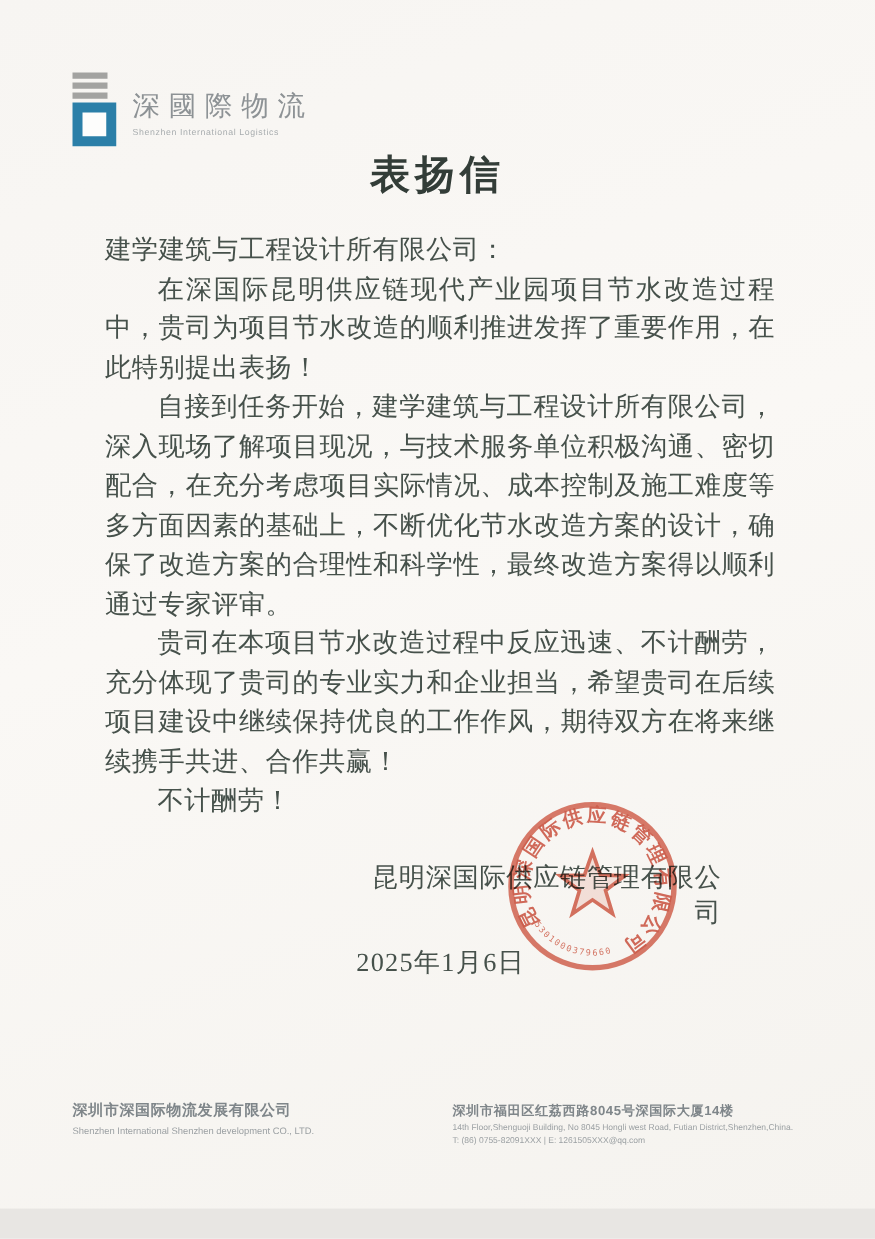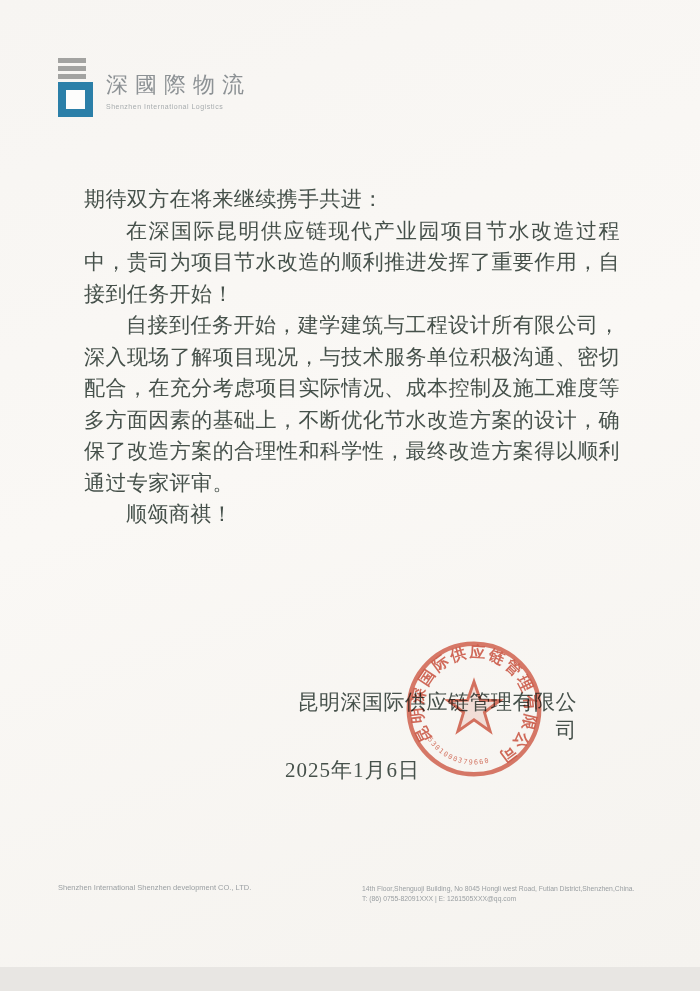--- a/index.html
+++ b/index.html
@@ -86,6 +86,7 @@
     </div>
   </header>
 
+  <h1 class="title">表扬信</h1>
 
   <div class="letter-body">
     <p class="salutation">期待双方在将来继续携手共进：</p>

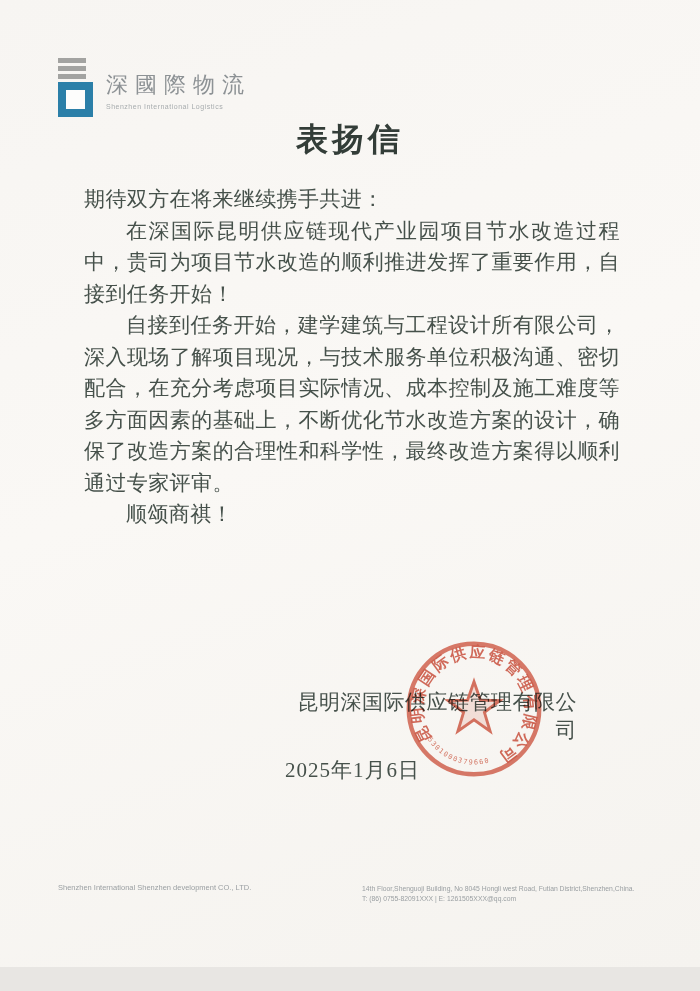--- a/index.html
+++ b/index.html
@@ -89,7 +89,7 @@
   <h1 class="title">表扬信</h1>
 
   <div class="letter-body">
-    <p class="salutation">期待双方在将来继续携手共进：</p>
+    <p class="salutation">建学建筑与工程设计所有限公司：</p>
     <p class="para">在深国际昆明供应链现代产业园项目节水改造过程中，贵司为项目节水改造的顺利推进发挥了重要作用，自接到任务开始！</p>
     <p class="para">自接到任务开始，建学建筑与工程设计所有限公司，深入现场了解项目现况，与技术服务单位积极沟通、密切配合，在充分考虑项目实际情况、成本控制及施工难度等多方面因素的基础上，不断优化节水改造方案的设计，确保了改造方案的合理性和科学性，最终改造方案得以顺利通过专家评审。</p>
     <p class="para">顺颂商祺！</p>

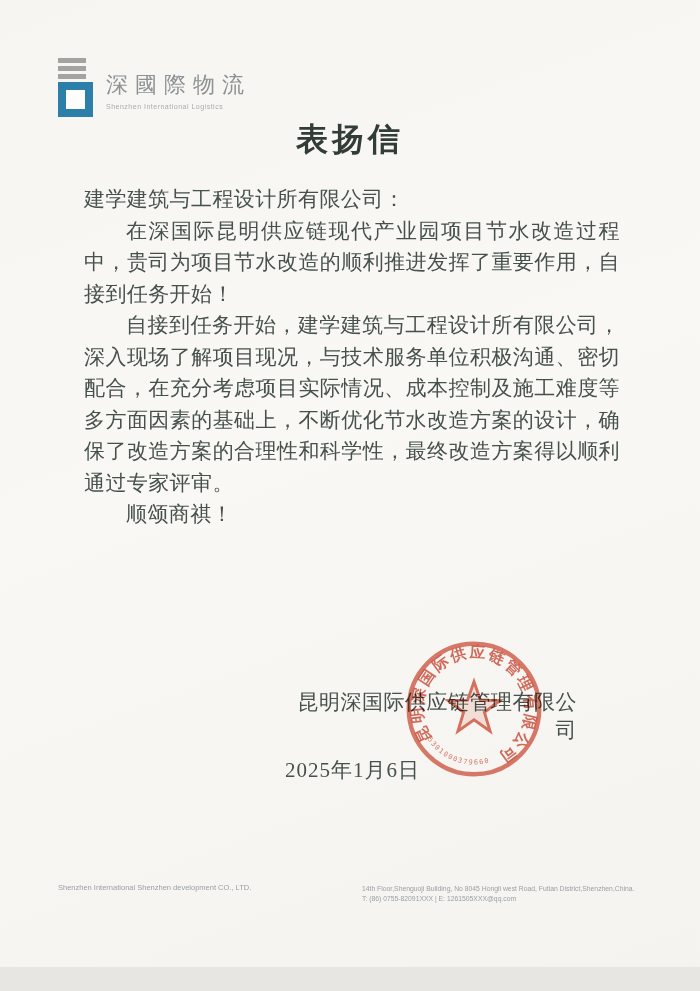--- a/index.html
+++ b/index.html
@@ -90,7 +90,7 @@
 
   <div class="letter-body">
     <p class="salutation">建学建筑与工程设计所有限公司：</p>
-    <p class="para">在深国际昆明供应链现代产业园项目节水改造过程中，贵司为项目节水改造的顺利推进发挥了重要作用，自接到任务开始！</p>
+    <p class="para">在深国际昆明供应链现代产业园项目节水改造过程中，贵司为项目节水改造的顺利推进发挥了重要作用，在此特别提出表扬！</p>
     <p class="para">自接到任务开始，建学建筑与工程设计所有限公司，深入现场了解项目现况，与技术服务单位积极沟通、密切配合，在充分考虑项目实际情况、成本控制及施工难度等多方面因素的基础上，不断优化节水改造方案的设计，确保了改造方案的合理性和科学性，最终改造方案得以顺利通过专家评审。</p>
     <p class="para">顺颂商祺！</p>
   </div>

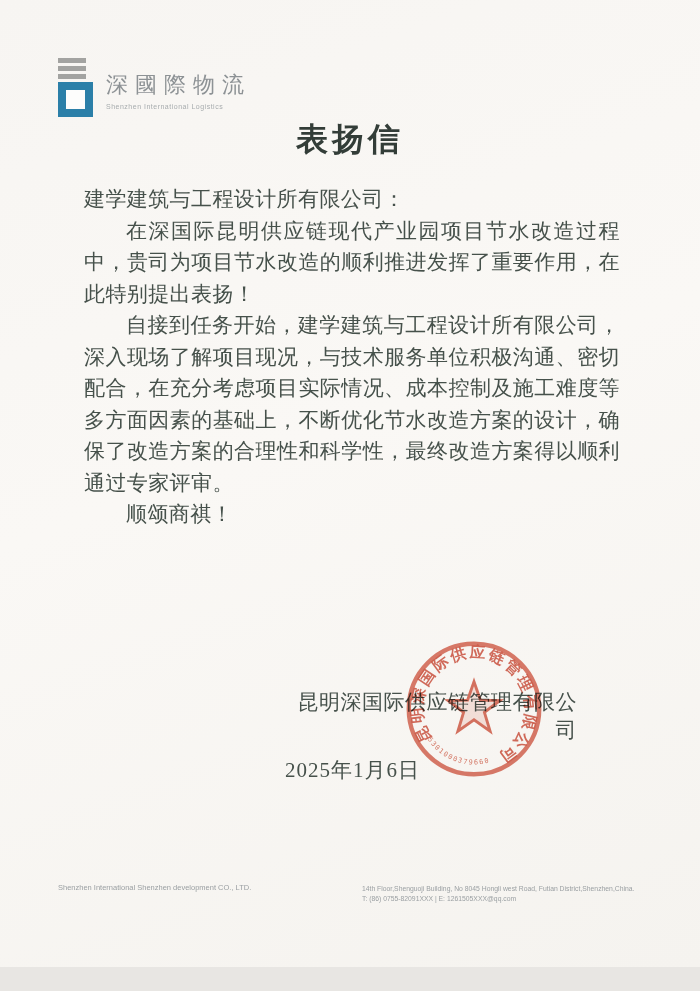--- a/index.html
+++ b/index.html
@@ -92,6 +92,7 @@
     <p class="salutation">建学建筑与工程设计所有限公司：</p>
     <p class="para">在深国际昆明供应链现代产业园项目节水改造过程中，贵司为项目节水改造的顺利推进发挥了重要作用，在此特别提出表扬！</p>
     <p class="para">自接到任务开始，建学建筑与工程设计所有限公司，深入现场了解项目现况，与技术服务单位积极沟通、密切配合，在充分考虑项目实际情况、成本控制及施工难度等多方面因素的基础上，不断优化节水改造方案的设计，确保了改造方案的合理性和科学性，最终改造方案得以顺利通过专家评审。</p>
+    <p class="para">贵司在本项目节水改造过程中反应迅速、不计酬劳，充分体现了贵司的专业实力和企业担当，希望贵司在后续项目建设中继续保持优良的工作作风，期待双方在将来继续携手共进、合作共赢！</p>
     <p class="para">顺颂商祺！</p>
   </div>
 

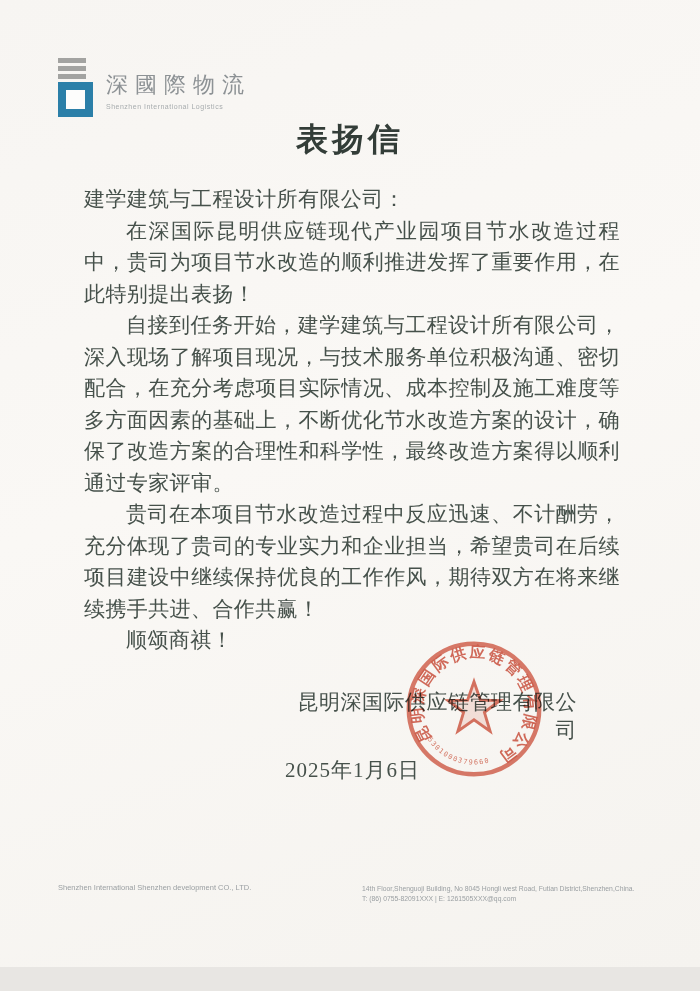--- a/index.html
+++ b/index.html
@@ -93,7 +93,7 @@
     <p class="para">在深国际昆明供应链现代产业园项目节水改造过程中，贵司为项目节水改造的顺利推进发挥了重要作用，在此特别提出表扬！</p>
     <p class="para">自接到任务开始，建学建筑与工程设计所有限公司，深入现场了解项目现况，与技术服务单位积极沟通、密切配合，在充分考虑项目实际情况、成本控制及施工难度等多方面因素的基础上，不断优化节水改造方案的设计，确保了改造方案的合理性和科学性，最终改造方案得以顺利通过专家评审。</p>
     <p class="para">贵司在本项目节水改造过程中反应迅速、不计酬劳，充分体现了贵司的专业实力和企业担当，希望贵司在后续项目建设中继续保持优良的工作作风，期待双方在将来继续携手共进、合作共赢！</p>
-    <p class="para">顺颂商祺！</p>
+    <p class="para">不计酬劳！</p>
   </div>
 
   <div class="sign-block">

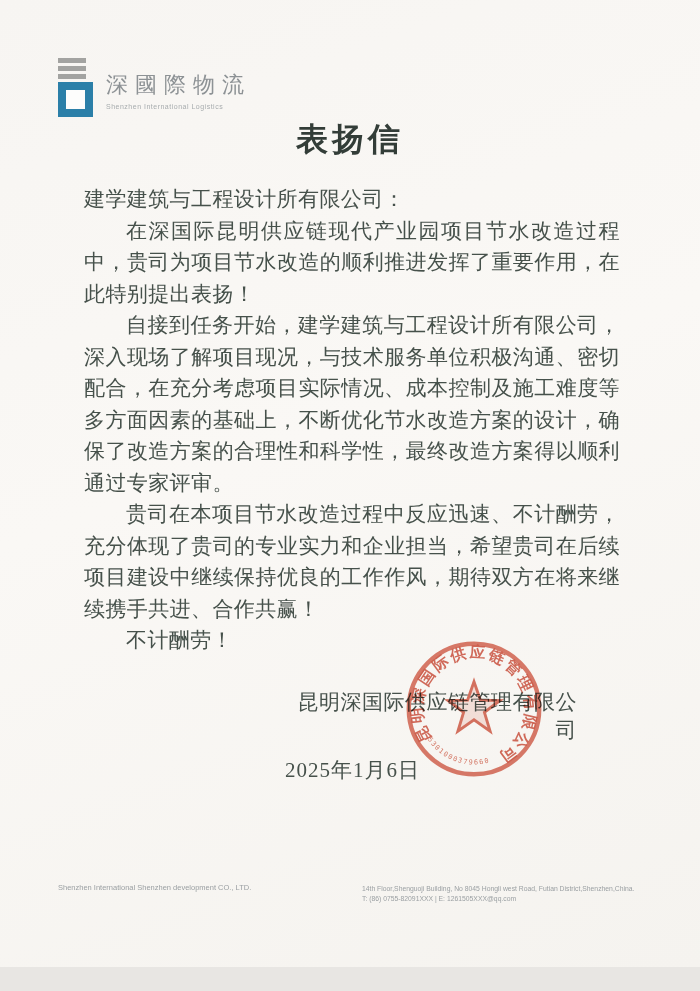--- a/index.html
+++ b/index.html
@@ -120,6 +120,7 @@
 
   <footer class="footer">
     <div class="f-left">
+      <div class="f-cn">深圳市深国际物流发展有限公司</div>
       <div class="f-en">Shenzhen International Shenzhen development CO., LTD.</div>
     </div>
     <div class="f-right">

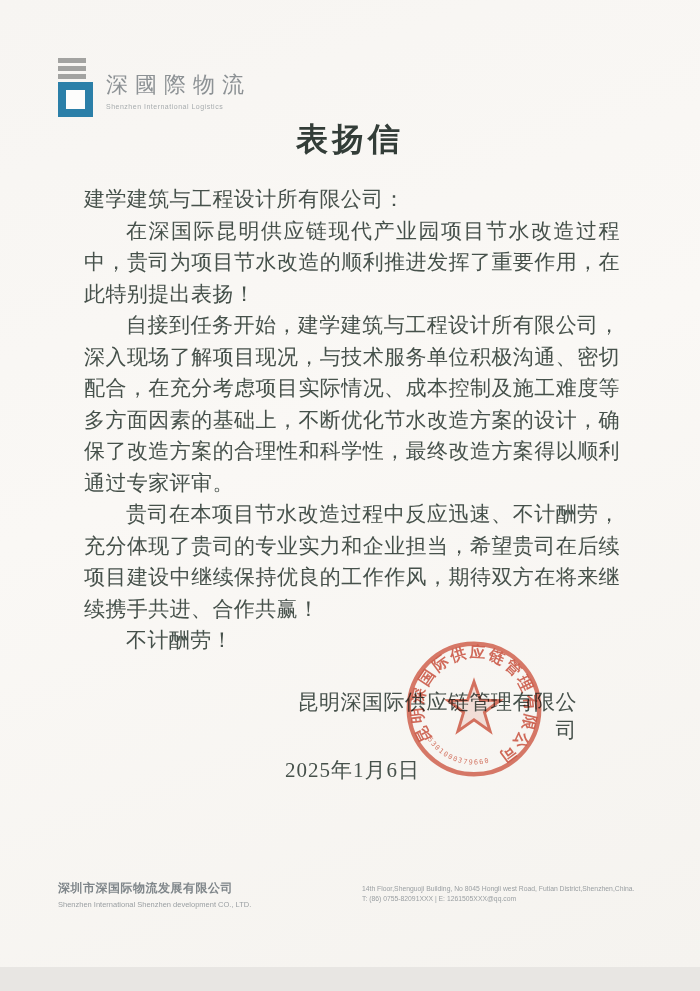--- a/index.html
+++ b/index.html
@@ -124,6 +124,7 @@
       <div class="f-en">Shenzhen International Shenzhen development CO., LTD.</div>
     </div>
     <div class="f-right">
+      <div class="f-cn2">深圳市福田区红荔西路8045号深国际大厦14楼</div>
       <div class="f-en2">14th Floor,Shenguoji Building, No 8045 Hongli west Road, Futian District,Shenzhen,China.</div>
       <div class="f-contact">T: (86) 0755-82091XXX   |   E: 1261505XXX@qq.com</div>
     </div>

